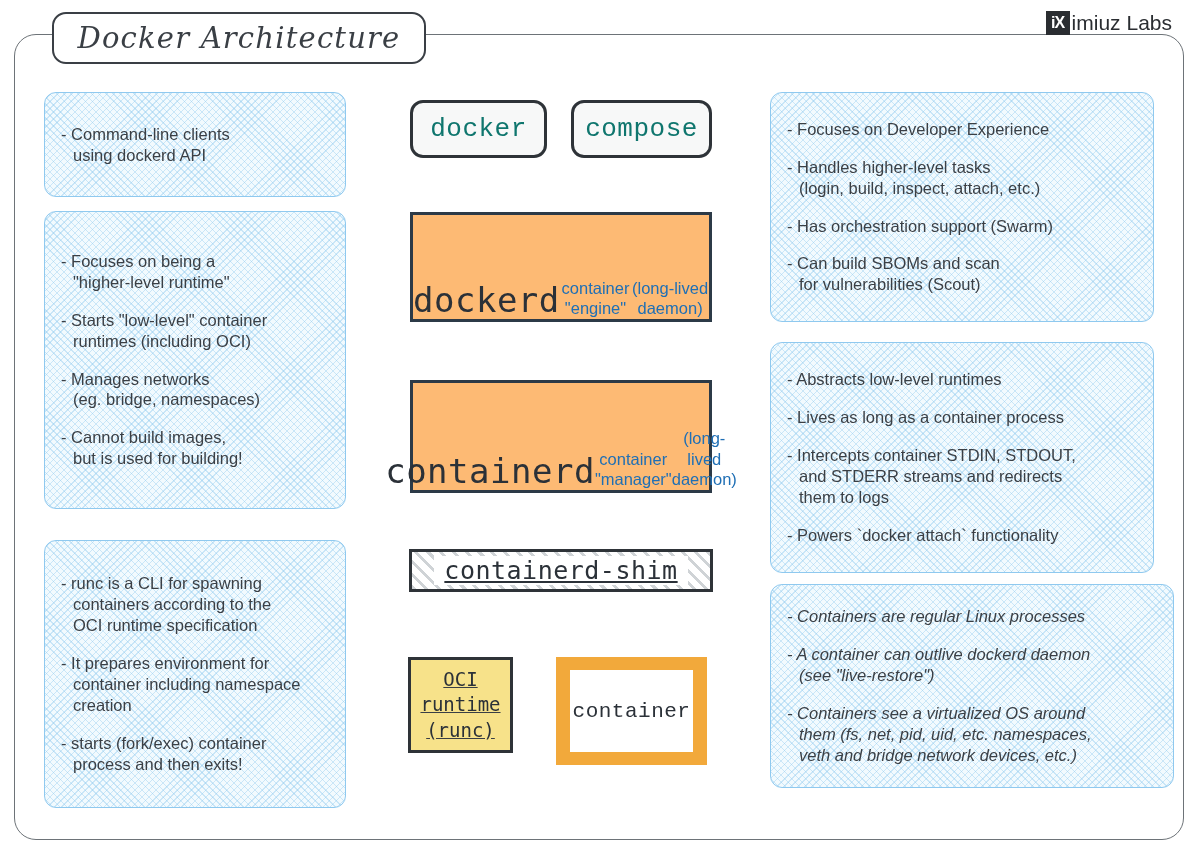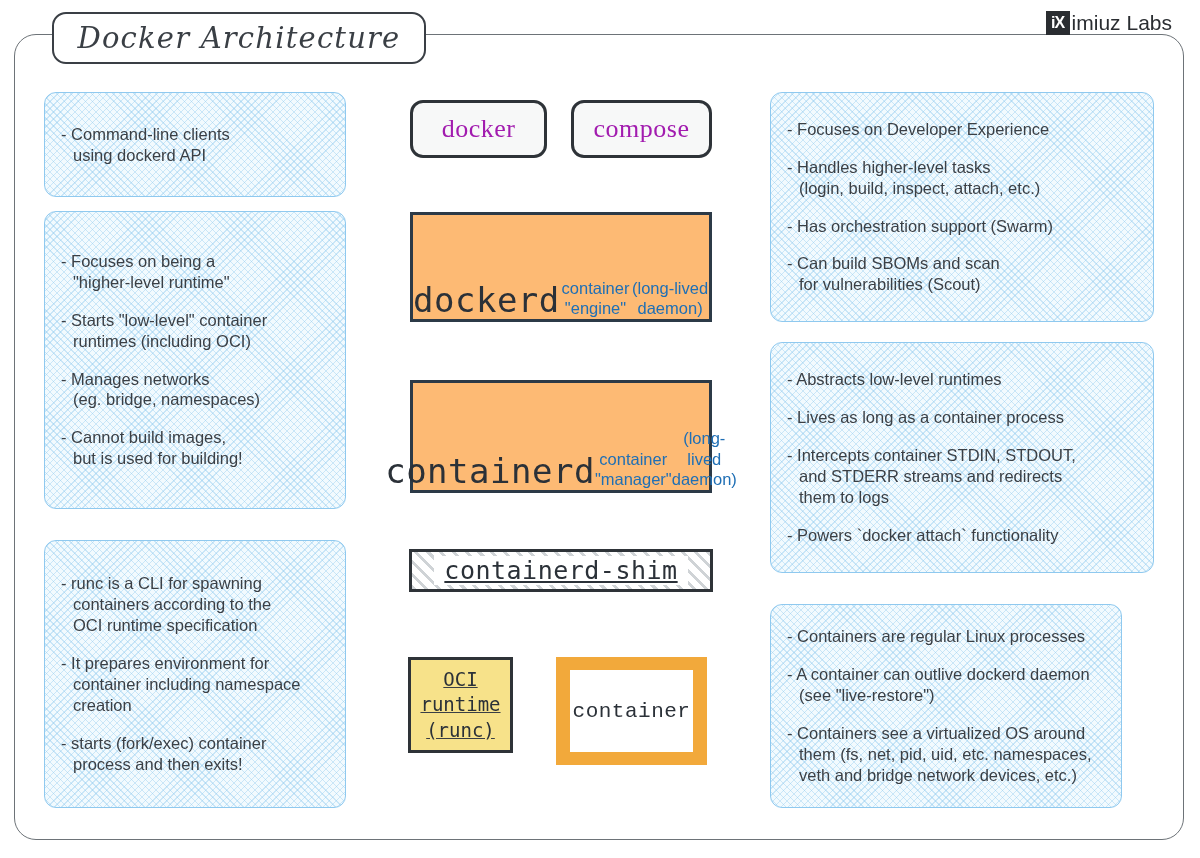--- a/index.html
+++ b/index.html
@@ -73,8 +73,8 @@
     display:flex;align-items:center;justify-content:center;
   }
   .node-cli .mono{
-    font-family:Liberation Serif, serif;
-    font-size:26px;color:#a21caf;letter-spacing:0.5px;
+    font-family:Liberation Mono, monospace;
+    font-size:26px;color:#0f766e;letter-spacing:0.5px;
   }
 
   .node-daemon{

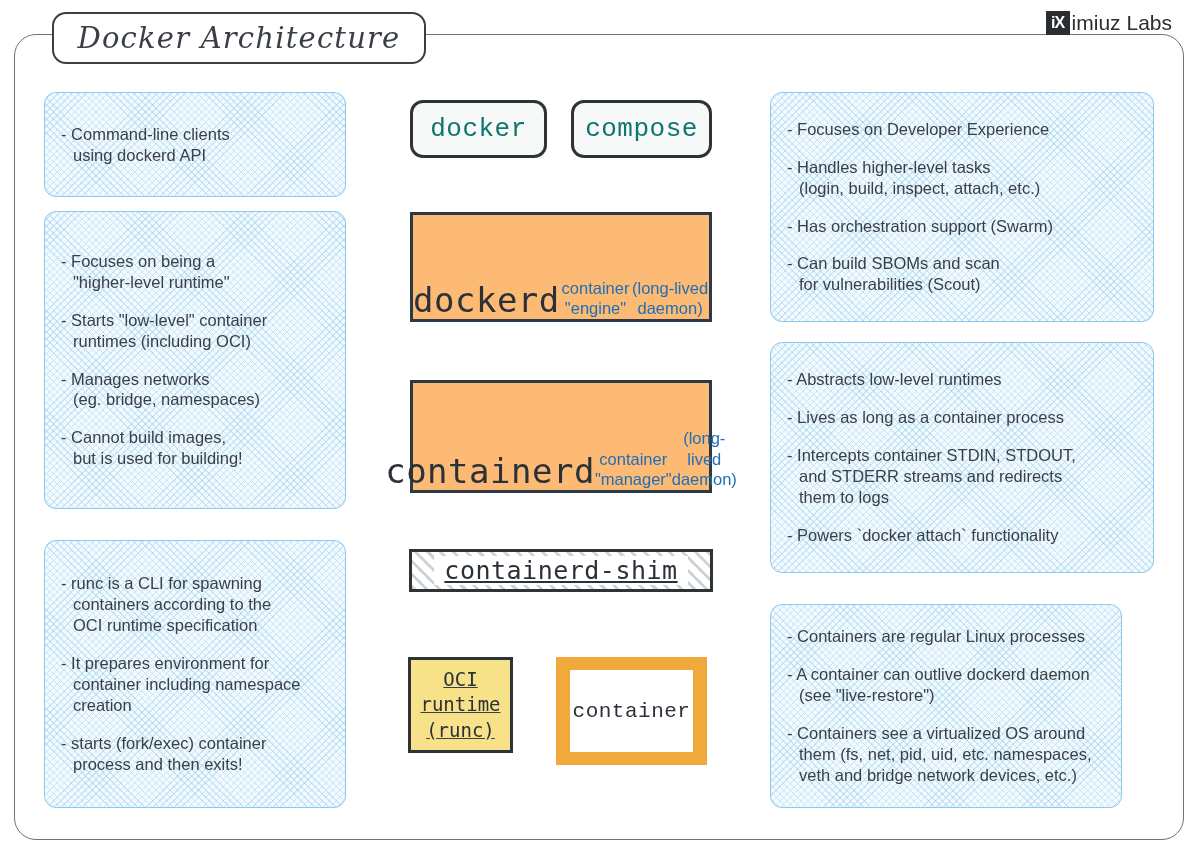--- a/index.html
+++ b/index.html
@@ -229,7 +229,7 @@
   </ul>
 </div>
 
-<div class="note" style="left:770px;top:604px;width:352px;height:204px;">
+<div class="note" style="left:770px;top:584px;width:404px;height:204px;font-style:italic;">
   <ul>
     <li>- Containers are regular Linux processes</li>
     <li>- A container can outlive dockerd daemon

